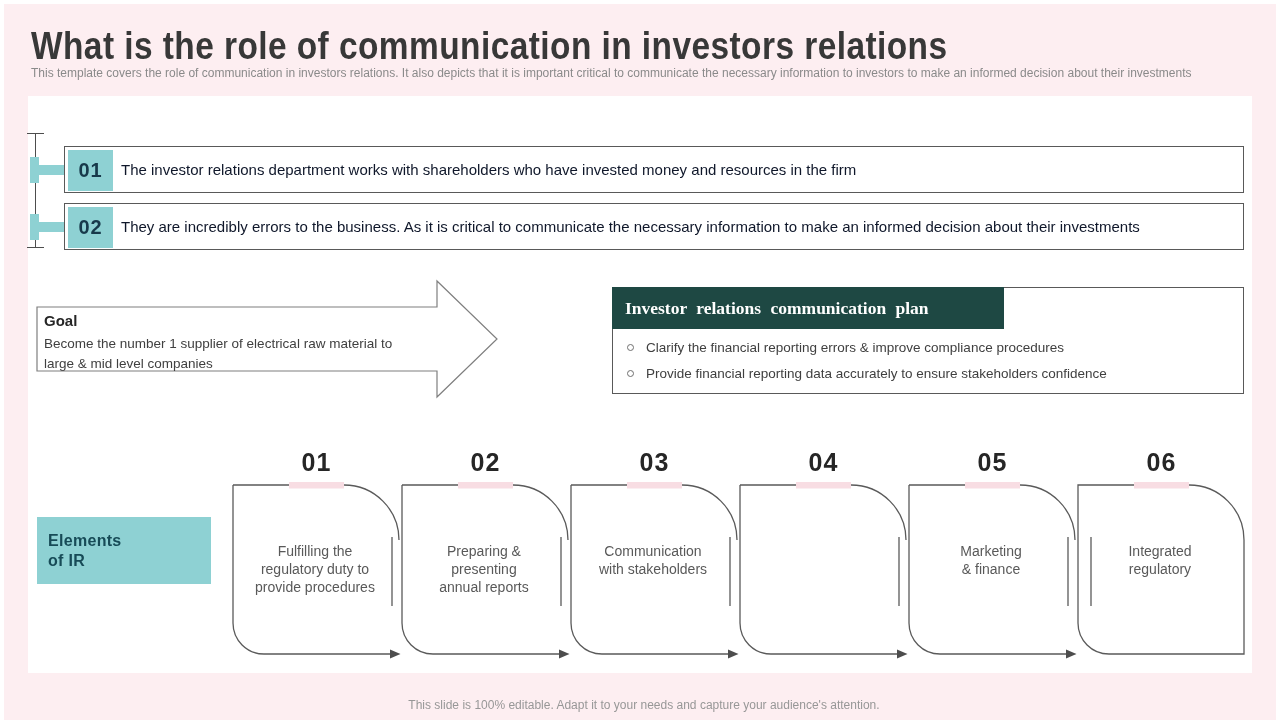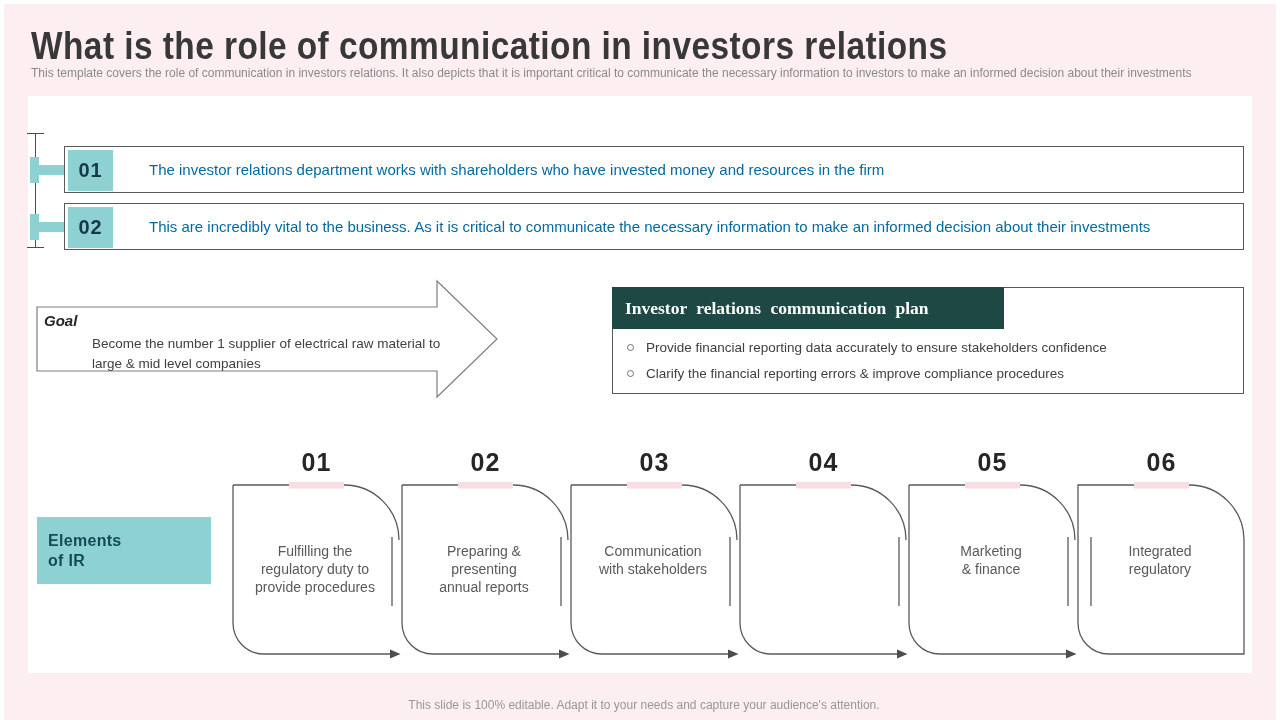--- a/index.html
+++ b/index.html
@@ -38,7 +38,7 @@
   .num-chip{position:absolute;left:3px;top:3px;width:45px;height:41px;background:var(--teal);
             display:flex;align-items:center;justify-content:center;font-size:20px;font-weight:bold;
             color:var(--teal-text);letter-spacing:1px;}
-  .intro-text{padding-left:84px;font-size:15px;color:#0369a1;}
+  .intro-text{padding-left:56px;font-size:15px;color:#0f172a;}
 
   
   .goal{position:absolute;left:30px;top:270px;width:470px;height:130px;}

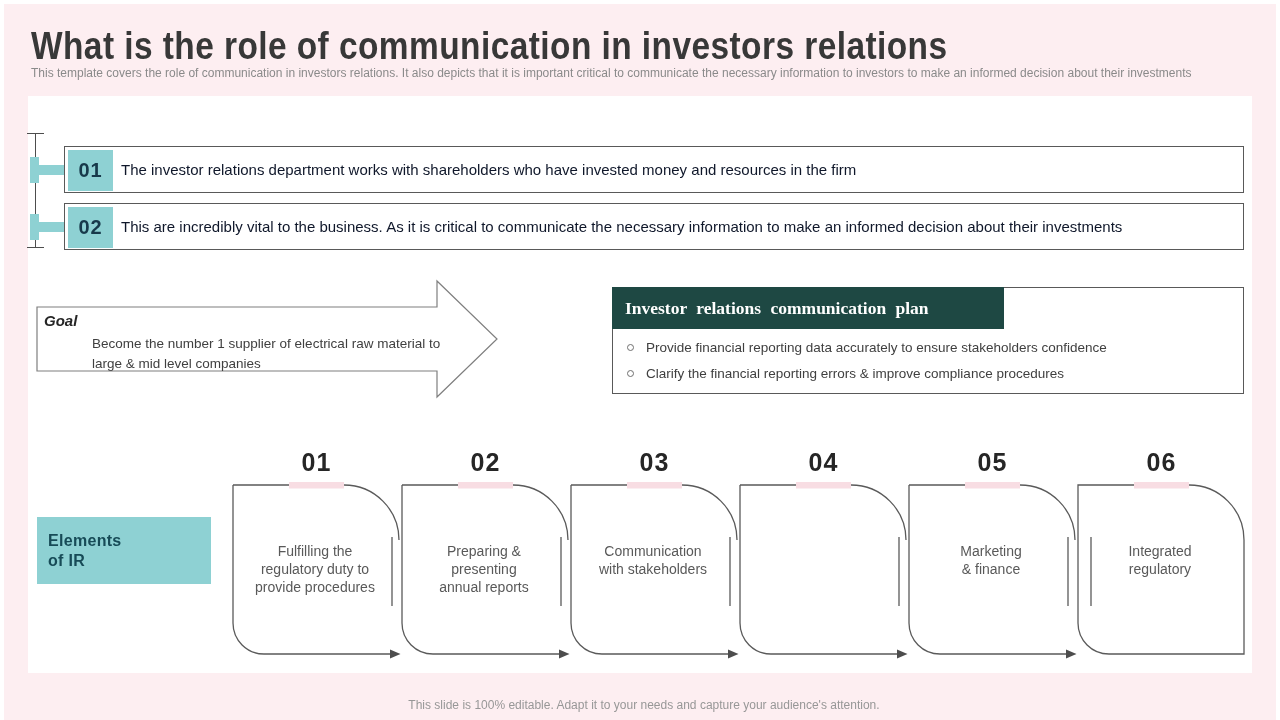--- a/index.html
+++ b/index.html
@@ -106,7 +106,7 @@
       <div class="conn-h"></div>
       <div class="intro-box">
         <div class="num-chip">02</div>
-        <div class="intro-text">This are incredibly vital to the business. As it is critical to communicate the necessary information to make an informed decision about their investments</div>
+        <div class="intro-text">They are incredibly errors to the business. As it is critical to communicate the necessary information to make an informed decision about their investments</div>
       </div>
     </div>
 

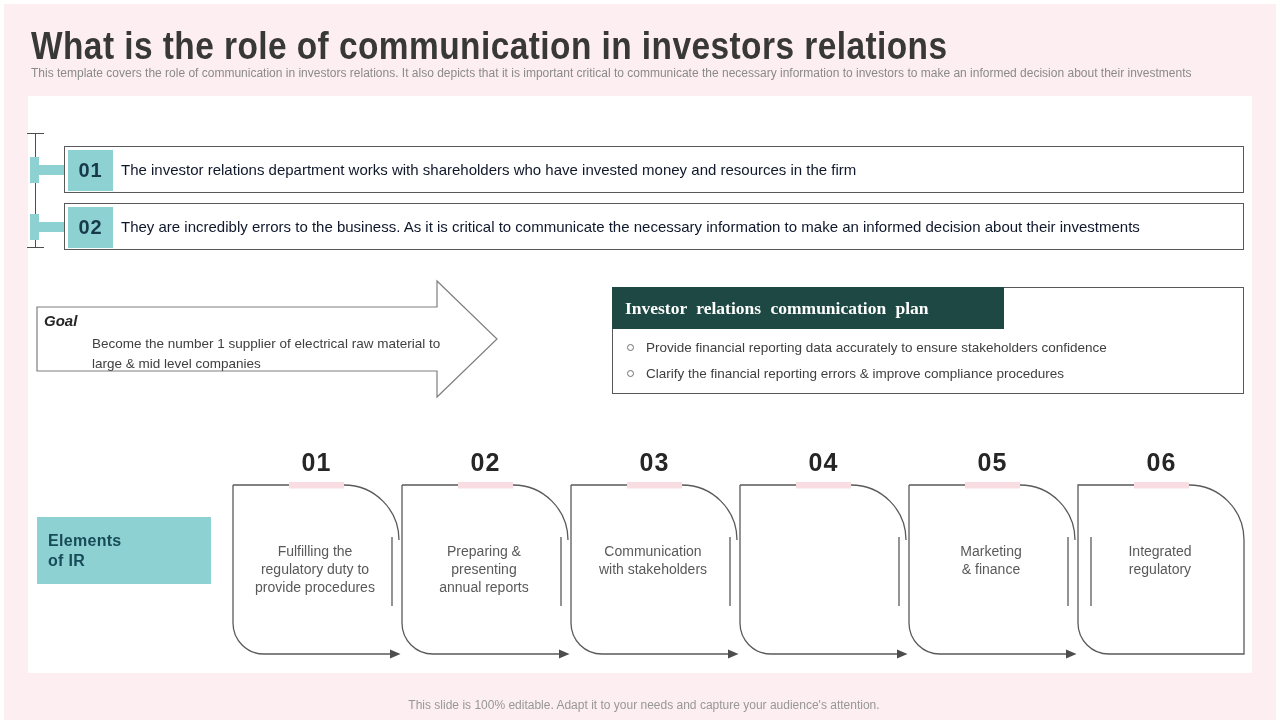--- a/index.html
+++ b/index.html
@@ -43,7 +43,7 @@
   
   .goal{position:absolute;left:30px;top:270px;width:470px;height:130px;}
   .goal svg{position:absolute;left:0;top:0;}
-  .goal-heading{position:absolute;left:10px;top:38px;font-size:15px;font-weight:bold;color:#262626;font-style:italic;}
+  .goal-heading{position:absolute;left:10px;top:38px;font-size:15px;font-weight:bold;color:#262626;}
   .goal-desc{position:absolute;left:10px;top:60px;width:392px;font-size:13.5px;color:var(--txt);
              line-height:1.45;white-space:pre-line;margin-left:48px;}
 

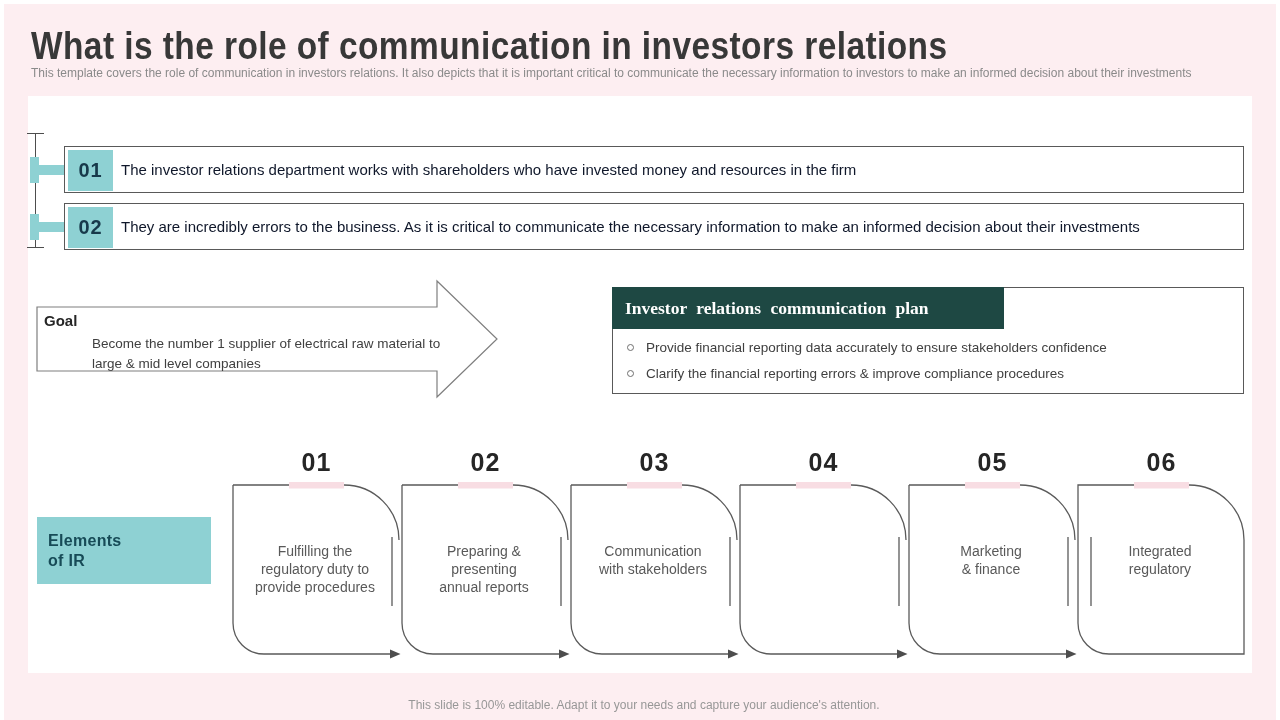--- a/index.html
+++ b/index.html
@@ -45,7 +45,7 @@
   .goal svg{position:absolute;left:0;top:0;}
   .goal-heading{position:absolute;left:10px;top:38px;font-size:15px;font-weight:bold;color:#262626;}
   .goal-desc{position:absolute;left:10px;top:60px;width:392px;font-size:13.5px;color:var(--txt);
-             line-height:1.45;white-space:pre-line;margin-left:48px;}
+             line-height:1.45;white-space:pre-line;}
 
   
   .plan{position:absolute;left:608px;top:283px;width:632px;height:107px;border:1px solid var(--line);background:#ffffff;}

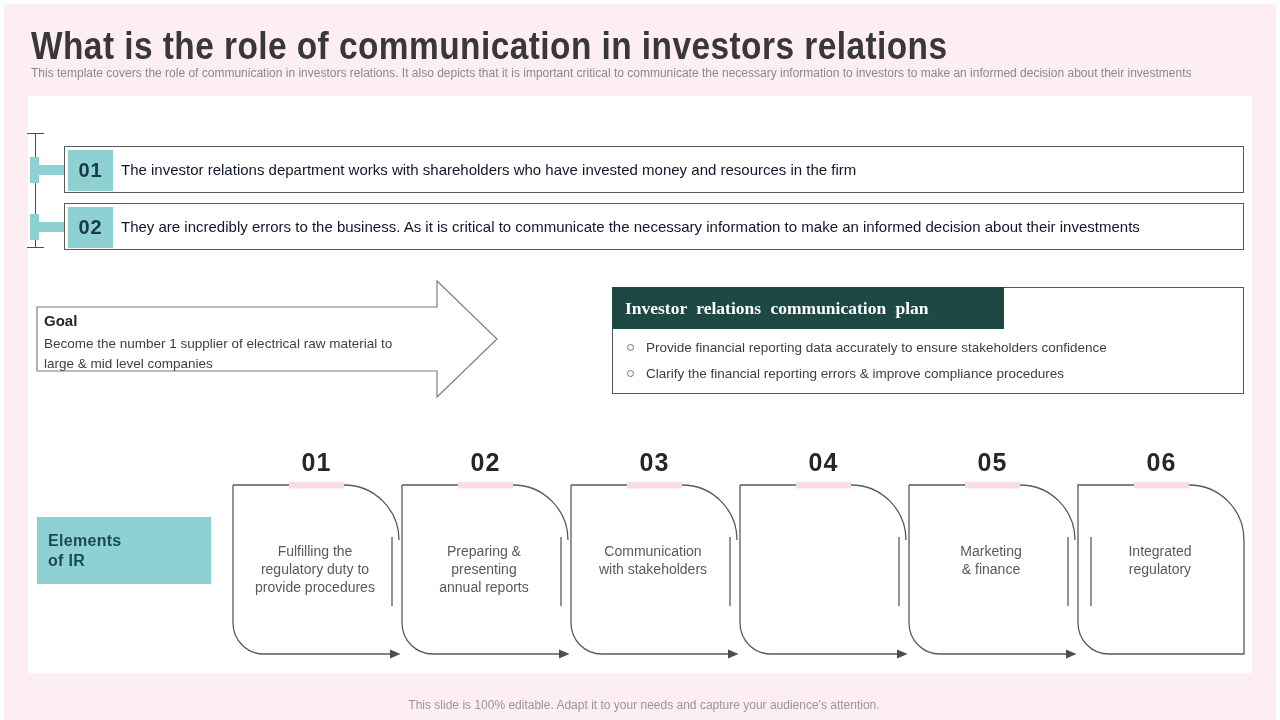--- a/index.html
+++ b/index.html
@@ -124,11 +124,11 @@
       <div class="plan-bullets">
         <div class="bullet-row">
           <span class="bullet-dot"></span>
-          <span class="bullet-text">Provide financial reporting data accurately to ensure stakeholders confidence</span>
+          <span class="bullet-text">Clarify the financial reporting errors &amp; improve compliance procedures</span>
         </div>
         <div class="bullet-row">
           <span class="bullet-dot"></span>
-          <span class="bullet-text">Clarify the financial reporting errors &amp; improve compliance procedures</span>
+          <span class="bullet-text">Provide financial reporting data accurately to ensure stakeholders confidence</span>
         </div>
       </div>
     </div>

